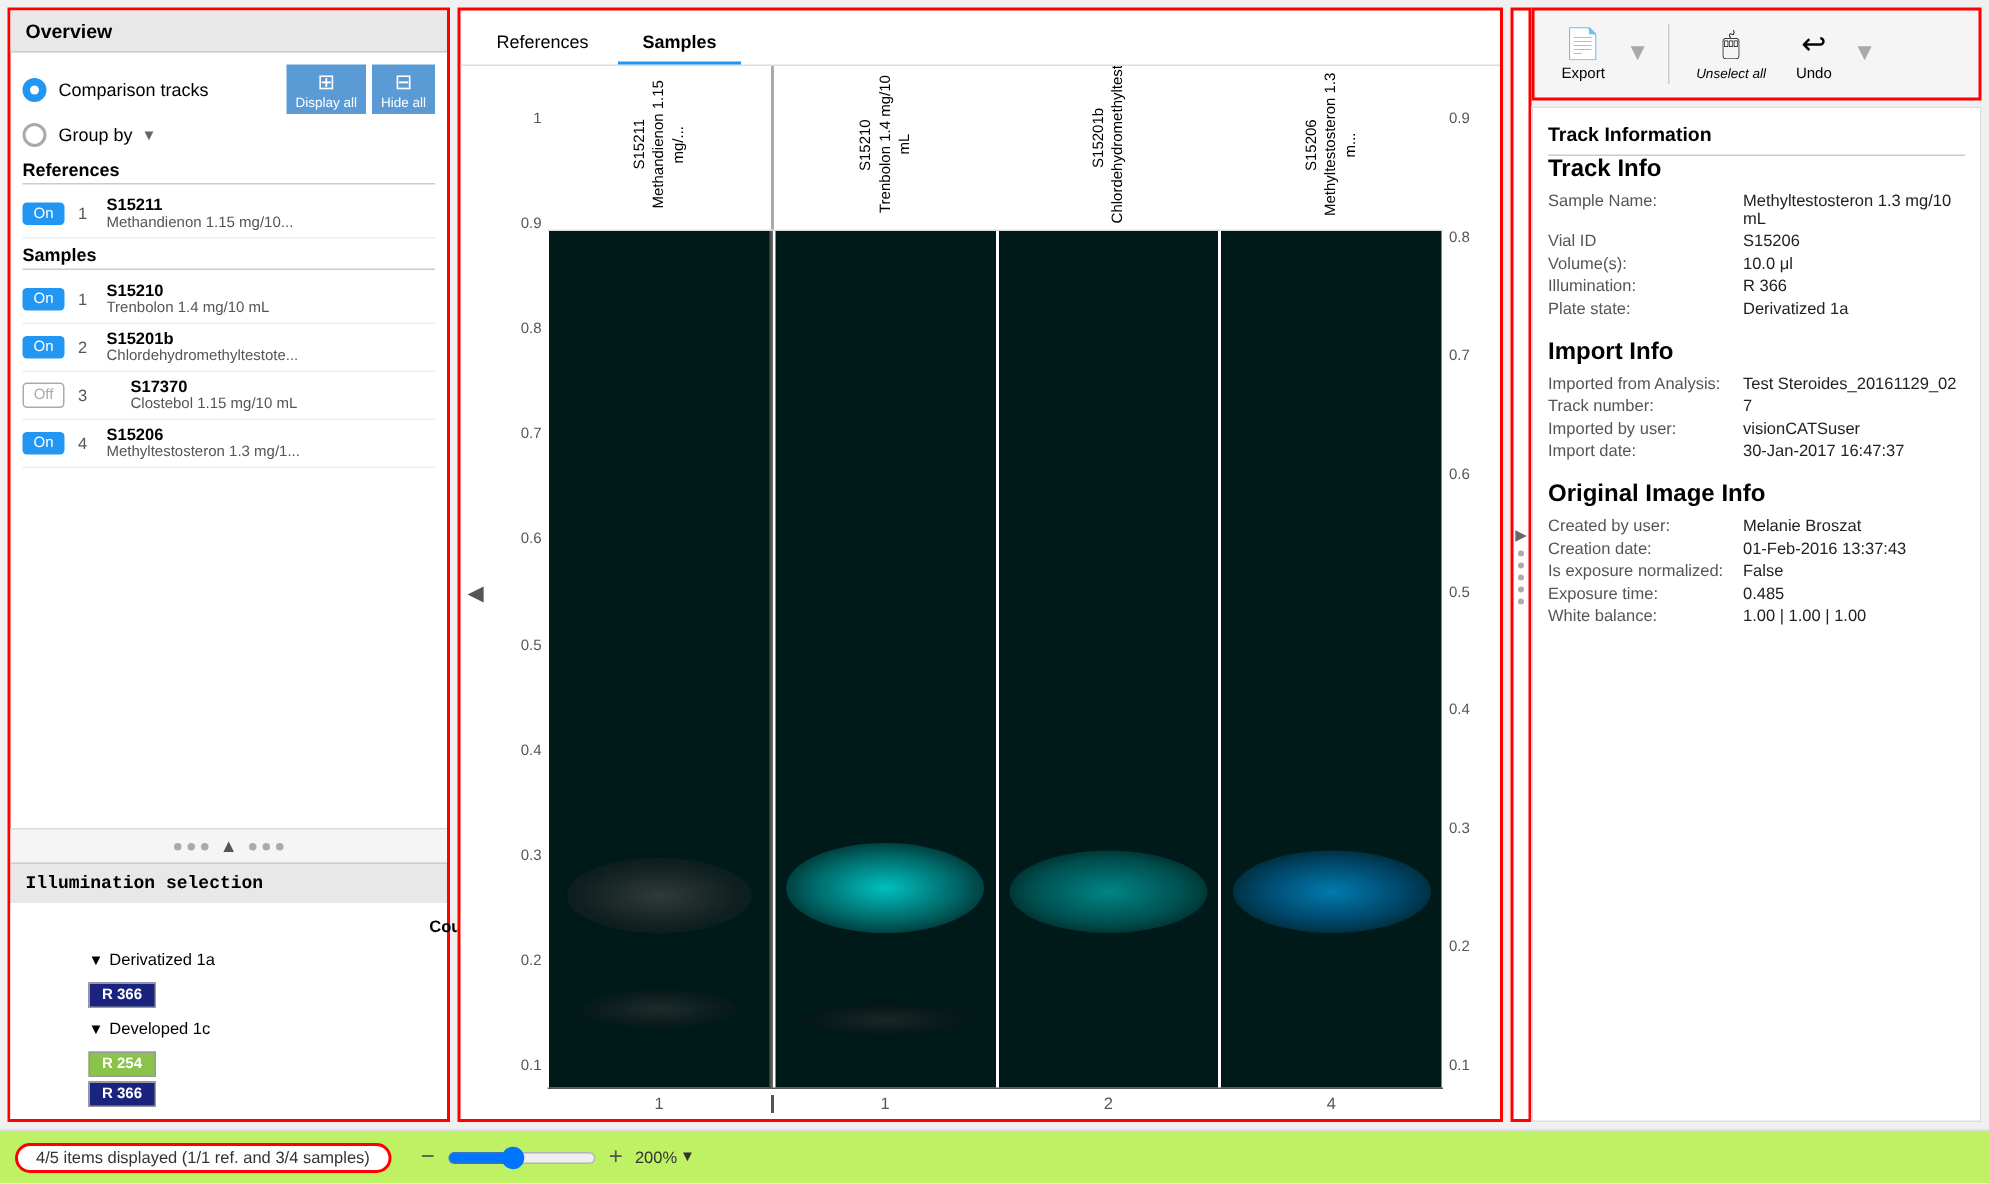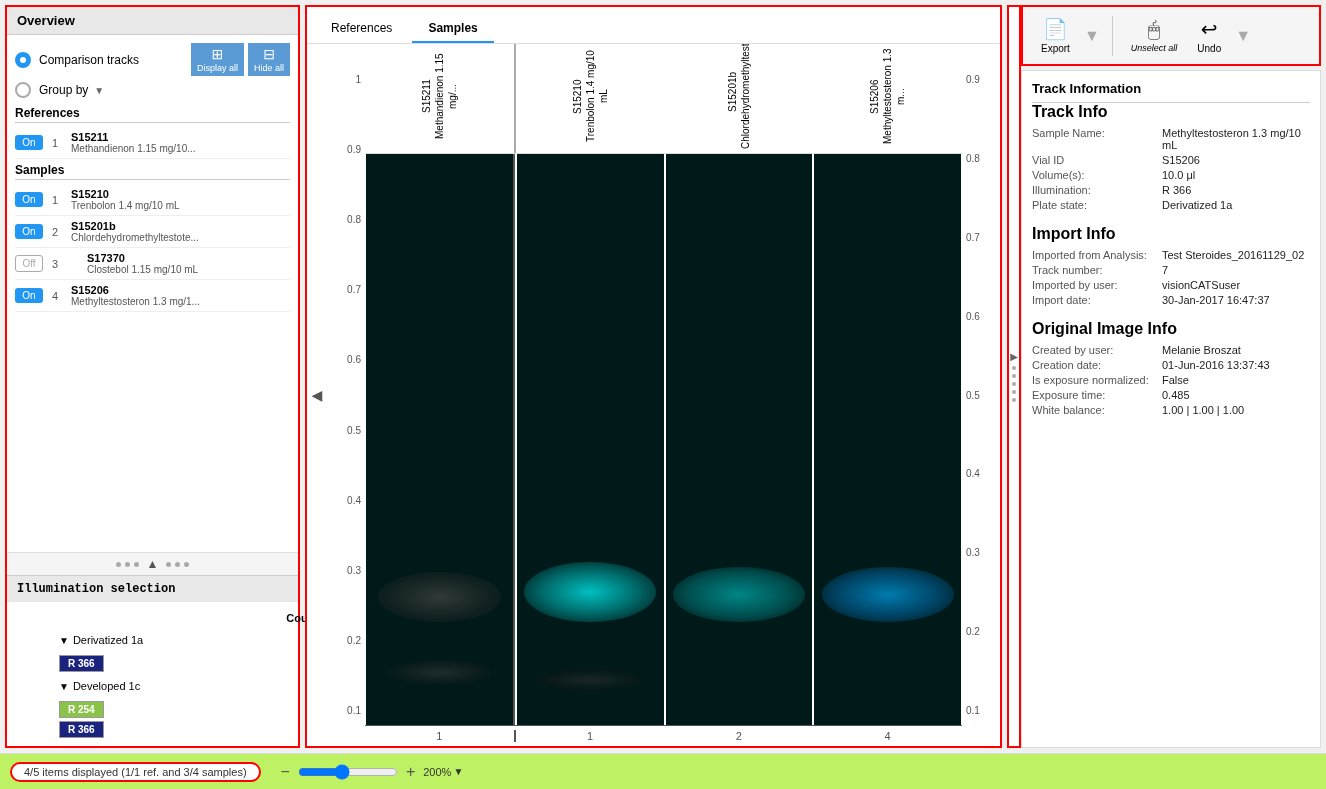--- a/index.html
+++ b/index.html
@@ -408,7 +408,7 @@
         </div>
         <div class="info-row">
           <span class="info-key">Creation date:</span>
-          <span class="info-val">01-Jun-2016 13:37:43</span>
+          <span class="info-val">01-Feb-2016 13:37:43</span>
         </div>
         <div class="info-row">
           <span class="info-key">Is exposure normalized:</span>

